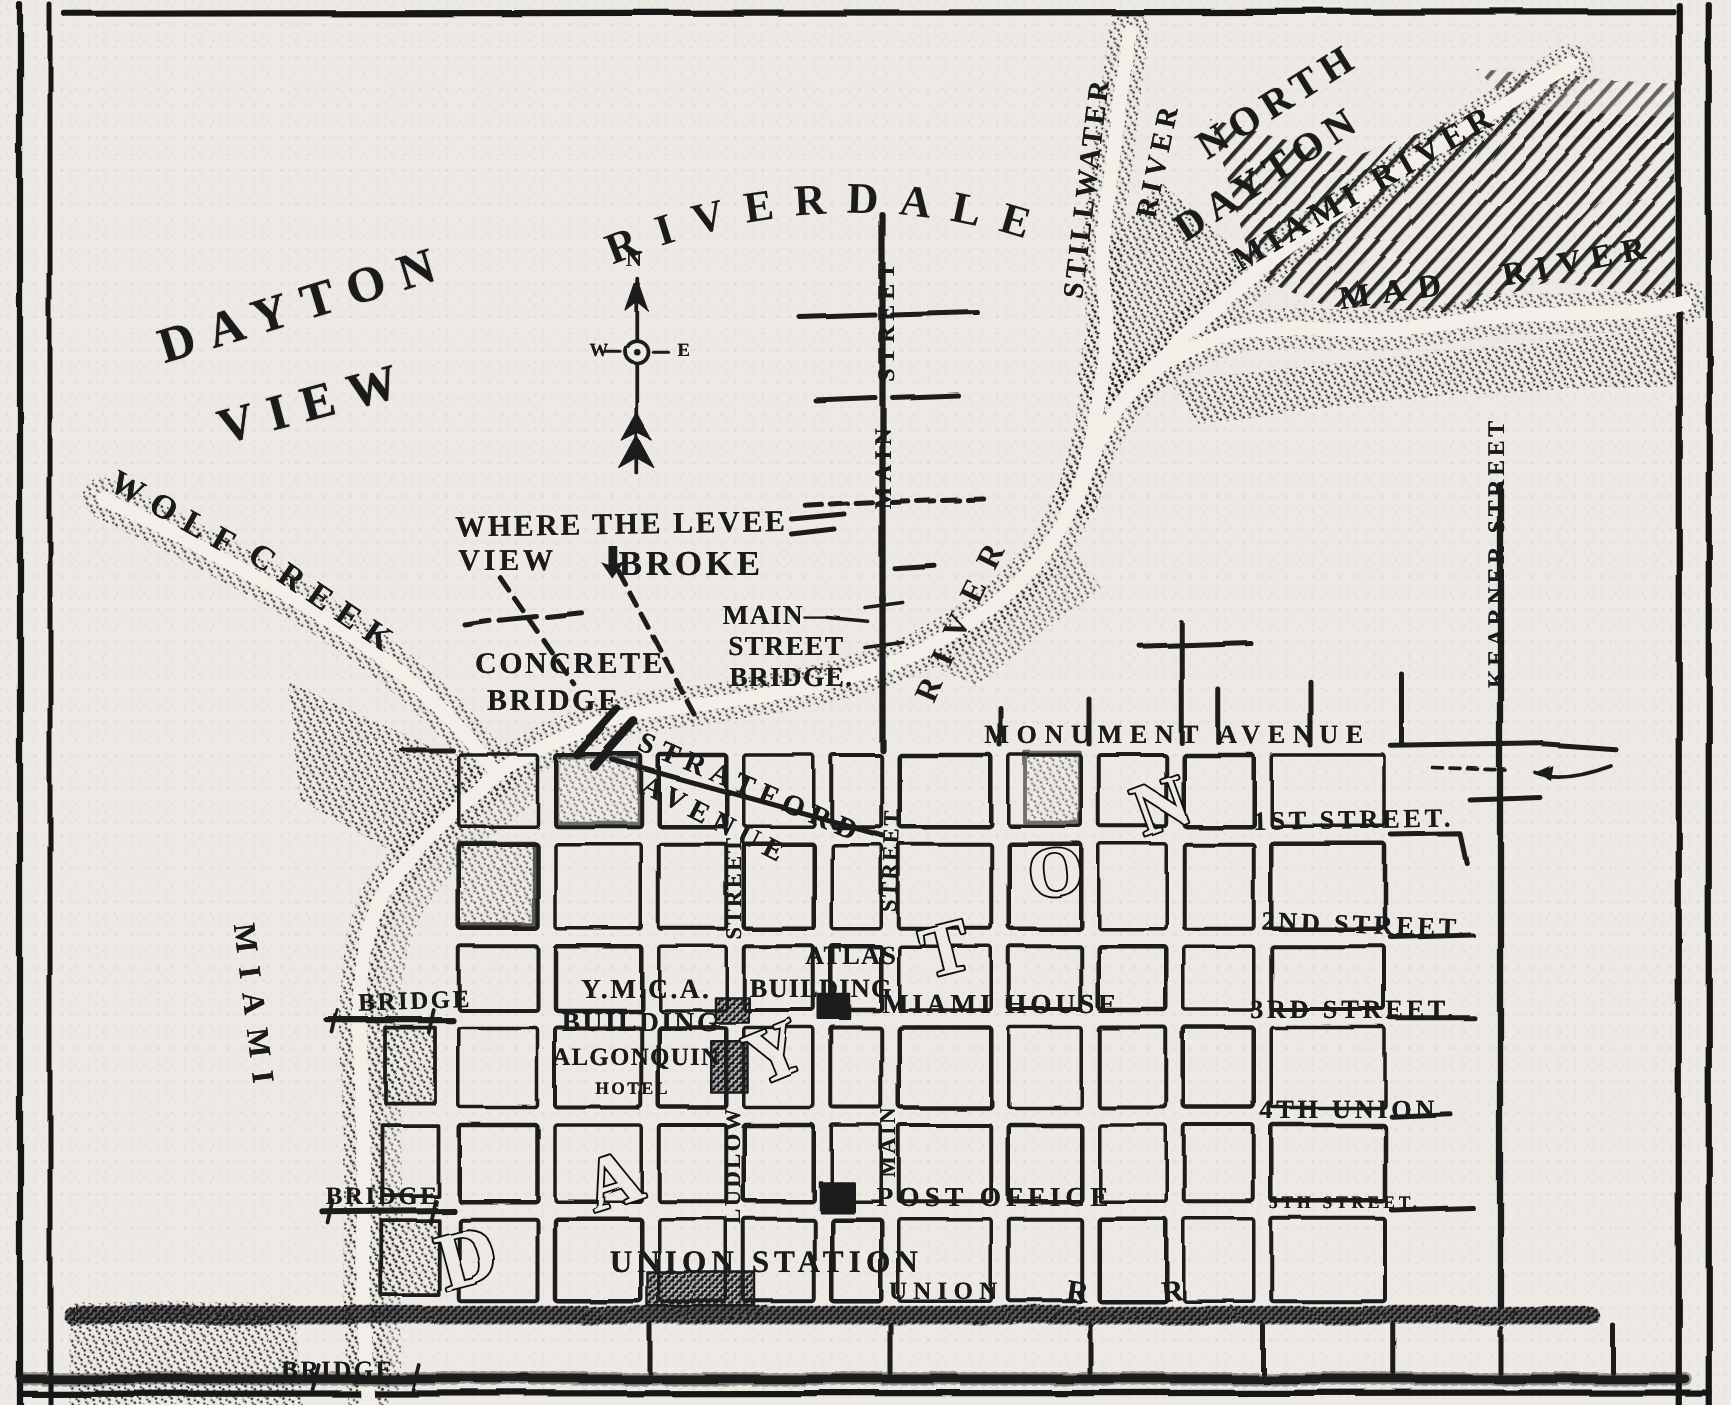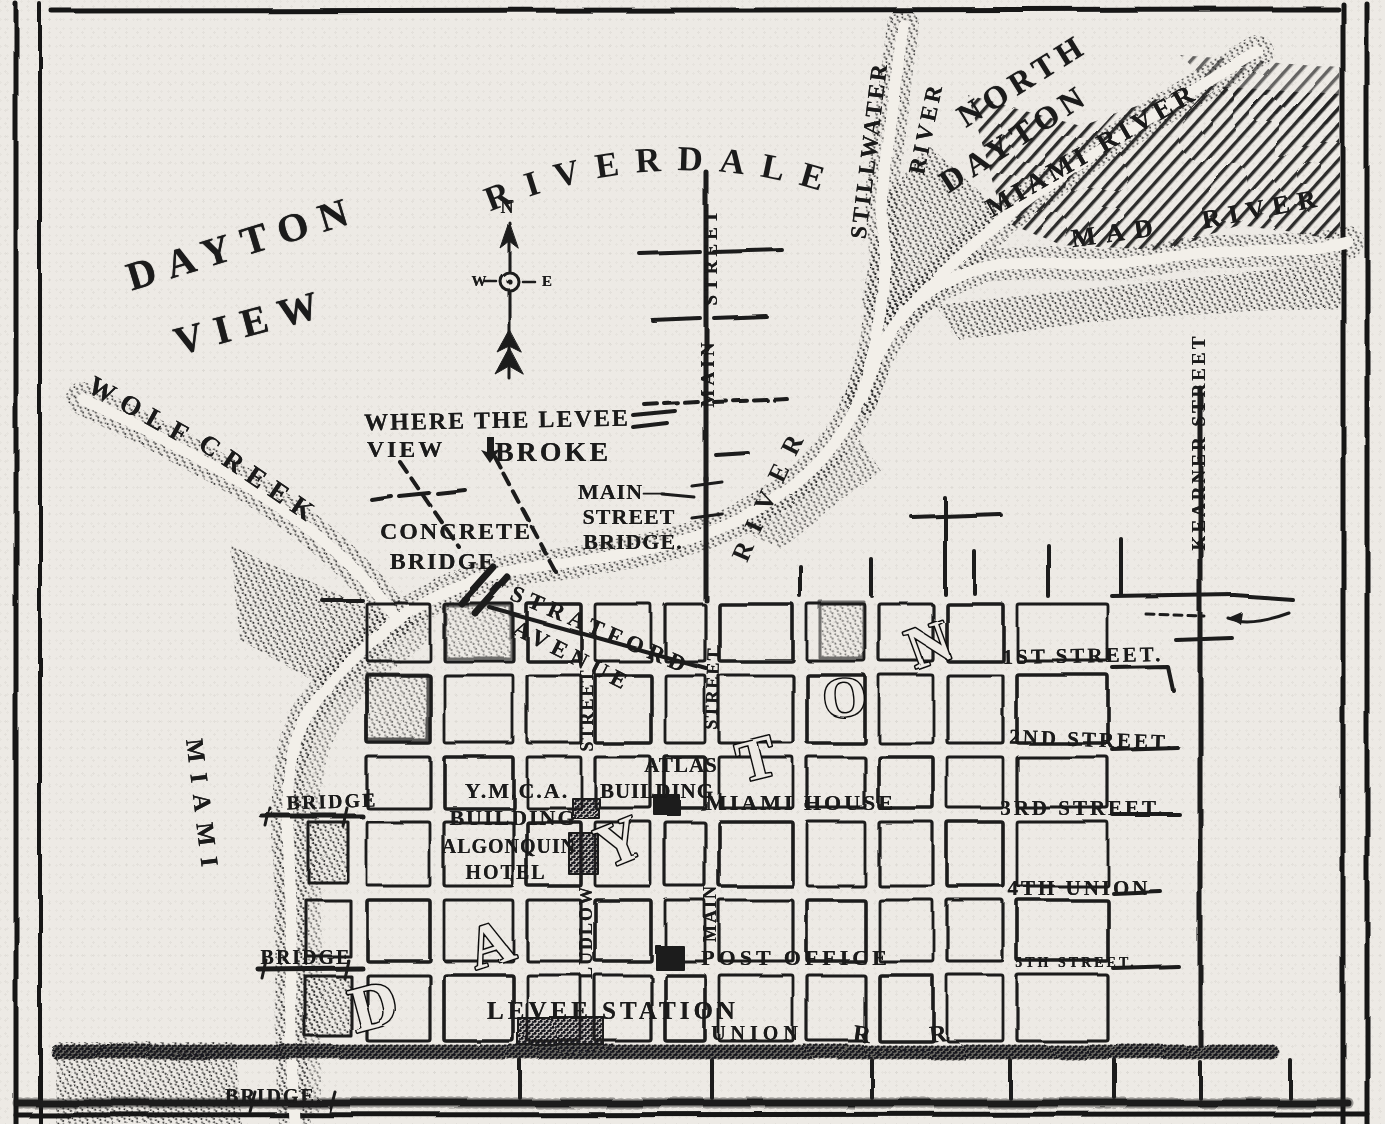--- a/index.html
+++ b/index.html
@@ -297,6 +297,7 @@
     <div class="lbl small" style="left: 1198px; top: 442px; font-size: 19px; letter-spacing: 3px; transform: translate(-50%, -50%) rotate(-90deg);">KEARNER STREET</div>
     <div class="lbl small" style="left: 601px; top: 630px; font-size: 23px; letter-spacing: 6px; transform: translate(-50%, -50%) rotate(23deg);">STRATFORD</div>
     <div class="lbl small" style="left: 573px; top: 656px; font-size: 23px; letter-spacing: 6px; transform: translate(-50%, -50%) rotate(27deg);">AVENUE</div>
+    <div class="lbl small" style="left: 942px; top: 588px; font-size: 21px; letter-spacing: 6px; transform: translate(-50%, -50%) rotate(0deg);">MONUMENT AVENUE</div>
     <div class="lbl small" style="left: 1083px; top: 656px; font-size: 21px; letter-spacing: 3px; transform: translate(-50%, -50%) rotate(-1deg);">1ST STREET.</div>
     <div class="lbl small" style="left: 1092px; top: 740px; font-size: 21px; letter-spacing: 3px; transform: translate(-50%, -50%) rotate(2deg);">2ND STREET.</div>
     <div class="lbl small" style="left: 1083px; top: 808px; font-size: 21px; letter-spacing: 3px; transform: translate(-50%, -50%) rotate(0deg);">3RD STREET.</div>

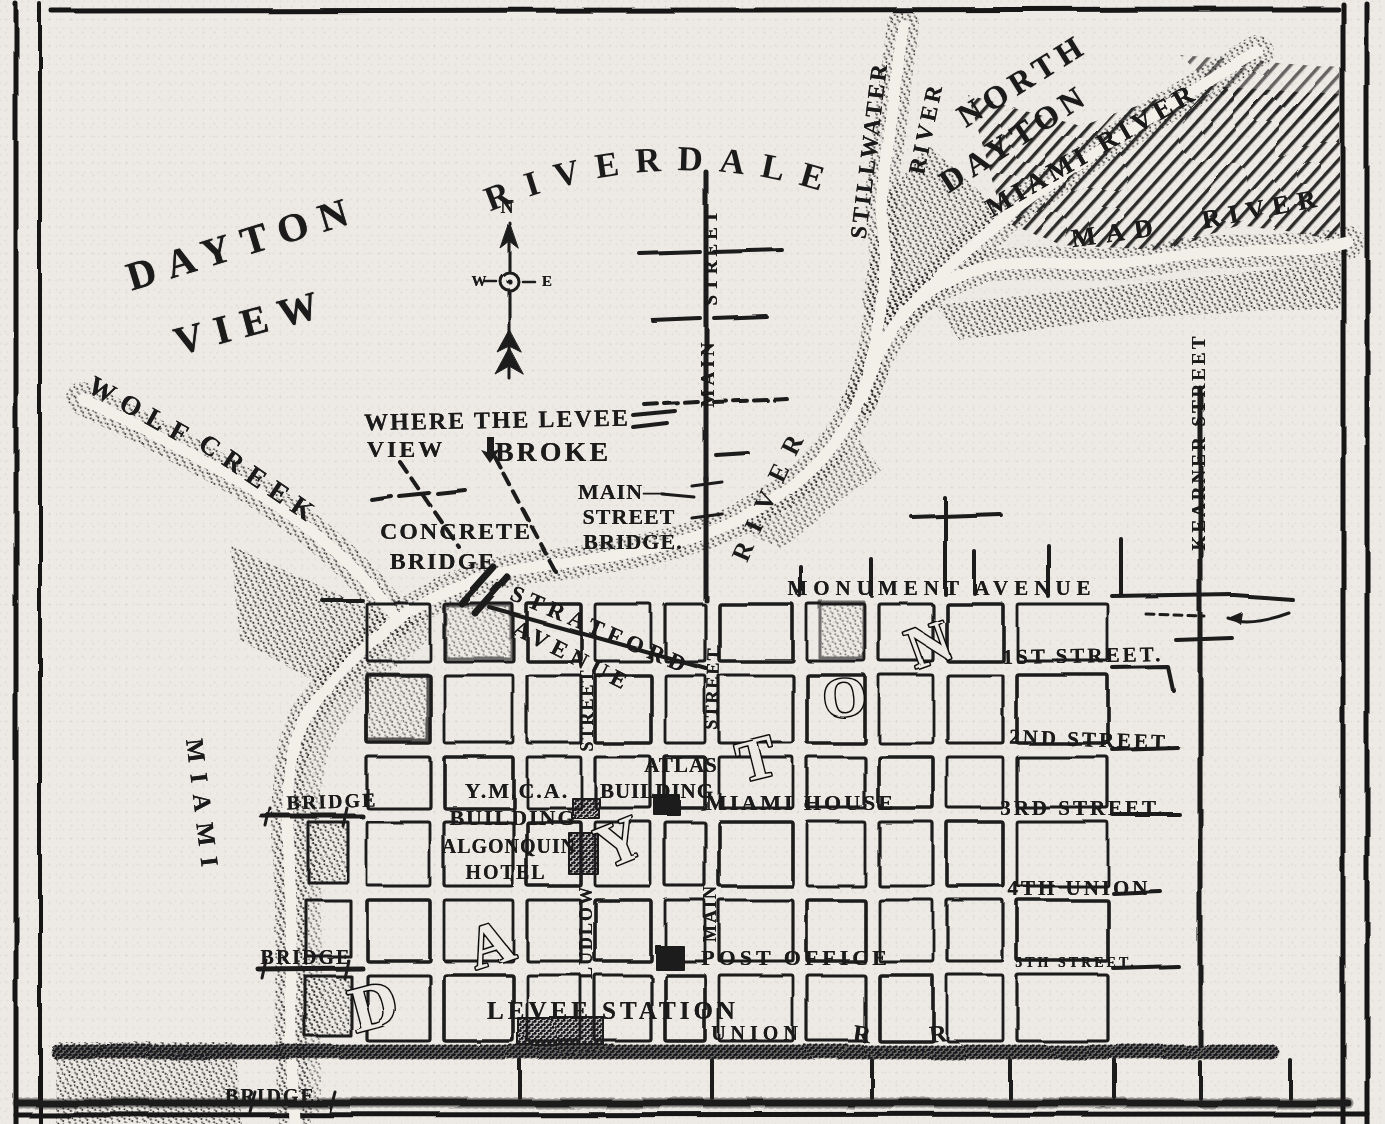--- a/index.html
+++ b/index.html
@@ -321,7 +321,7 @@
     <div class="lbl small" style="left: 657px; top: 791px; font-size: 21px; letter-spacing: 1px; transform: translate(-50%, -50%) rotate(0deg);">BUILDING</div>
     <div class="lbl small" style="left: 801px; top: 803px; font-size: 22px; letter-spacing: 3px; transform: translate(-50%, -50%) rotate(0deg);">MIAMI HOUSE</div>
     <div class="lbl small" style="left: 509px; top: 846px; font-size: 20px; letter-spacing: 1px; transform: translate(-50%, -50%) rotate(0deg);">ALGONQUIN</div>
-    <div class="lbl small" style="left: 506px; top: 872px; font-size: 20px; letter-spacing: 2px; transform: translate(-50%, -50%) rotate(0deg);">HOTEL</div>
+    <div class="lbl small" style="left: 506px; top: 872px; font-size: 14px; letter-spacing: 2px; transform: translate(-50%, -50%) rotate(0deg);">HOTEL</div>
     <div class="lbl small" style="left: 796px; top: 958px; font-size: 22px; letter-spacing: 4px; transform: translate(-50%, -50%) rotate(0deg); text-align: center;">POST OFFICE</div>
     <div class="lbl small" style="left: 613px; top: 1010px; font-size: 25px; letter-spacing: 4px; transform: translate(-50%, -50%) rotate(0deg);">LEVEE STATION</div>
     <div class="lbl small" style="left: 757px; top: 1033px; font-size: 20px; letter-spacing: 5px; transform: translate(-50%, -50%) rotate(0deg);">UNION</div>

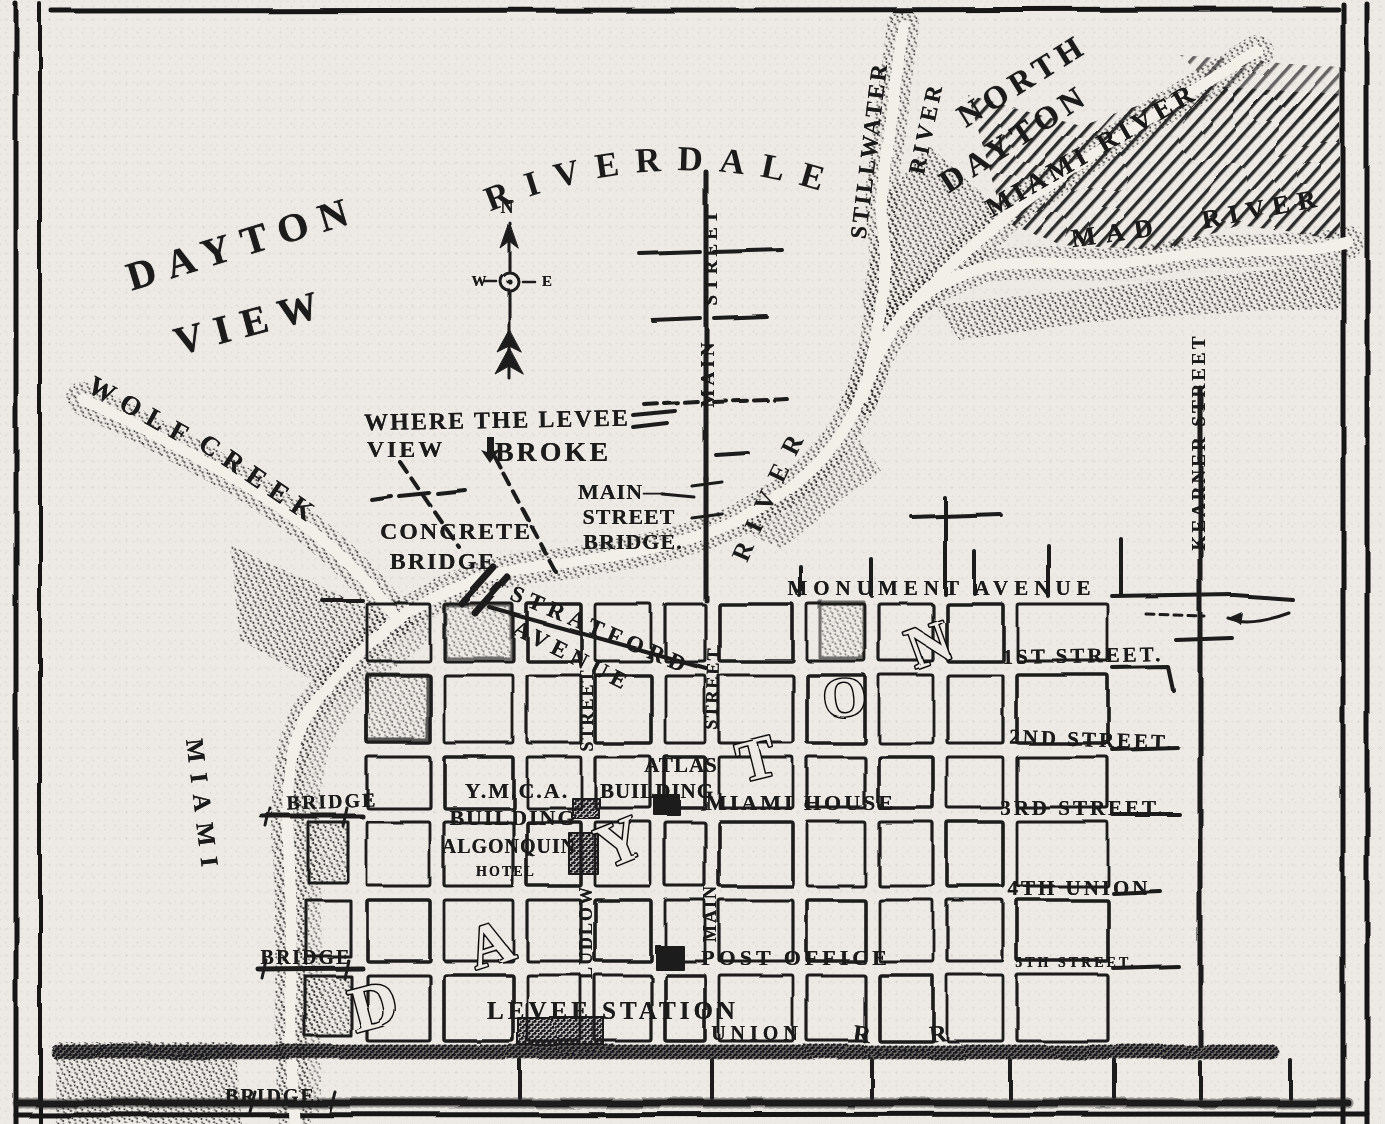--- a/index.html
+++ b/index.html
@@ -323,7 +323,7 @@
     <div class="lbl small" style="left: 509px; top: 846px; font-size: 20px; letter-spacing: 1px; transform: translate(-50%, -50%) rotate(0deg);">ALGONQUIN</div>
     <div class="lbl small" style="left: 506px; top: 872px; font-size: 14px; letter-spacing: 2px; transform: translate(-50%, -50%) rotate(0deg);">HOTEL</div>
     <div class="lbl small" style="left: 796px; top: 958px; font-size: 22px; letter-spacing: 4px; transform: translate(-50%, -50%) rotate(0deg); text-align: center;">POST OFFICE</div>
-    <div class="lbl small" style="left: 613px; top: 1010px; font-size: 25px; letter-spacing: 4px; transform: translate(-50%, -50%) rotate(0deg);">LEVEE STATION</div>
+    <div class="lbl small" style="left: 613px; top: 1010px; font-size: 25px; letter-spacing: 4px; transform: translate(-50%, -50%) rotate(0deg);">UNION STATION</div>
     <div class="lbl small" style="left: 757px; top: 1033px; font-size: 20px; letter-spacing: 5px; transform: translate(-50%, -50%) rotate(0deg);">UNION</div>
     <div class="lbl small" style="left: 862px; top: 1034px; font-size: 24px; transform: translate(-50%, -50%) rotate(8deg);">R</div>
     <div class="lbl small" style="left: 938px; top: 1034px; font-size: 24px; transform: translate(-50%, -50%) rotate(-6deg);">R</div>

